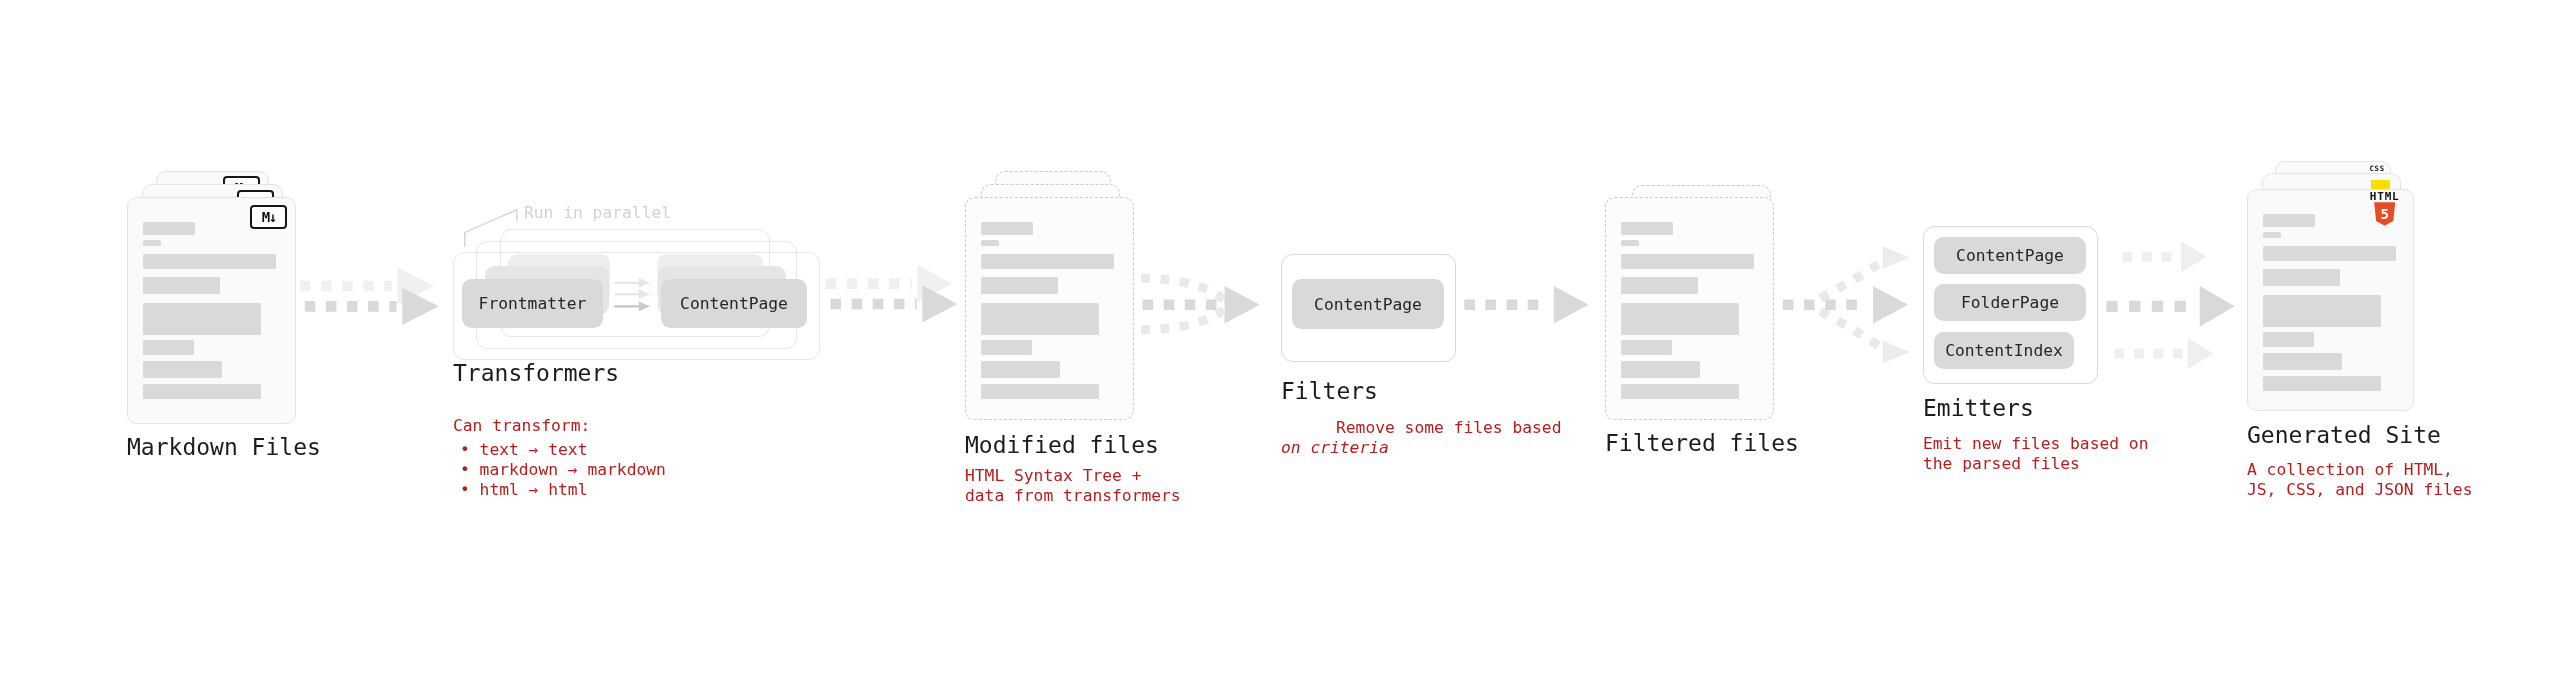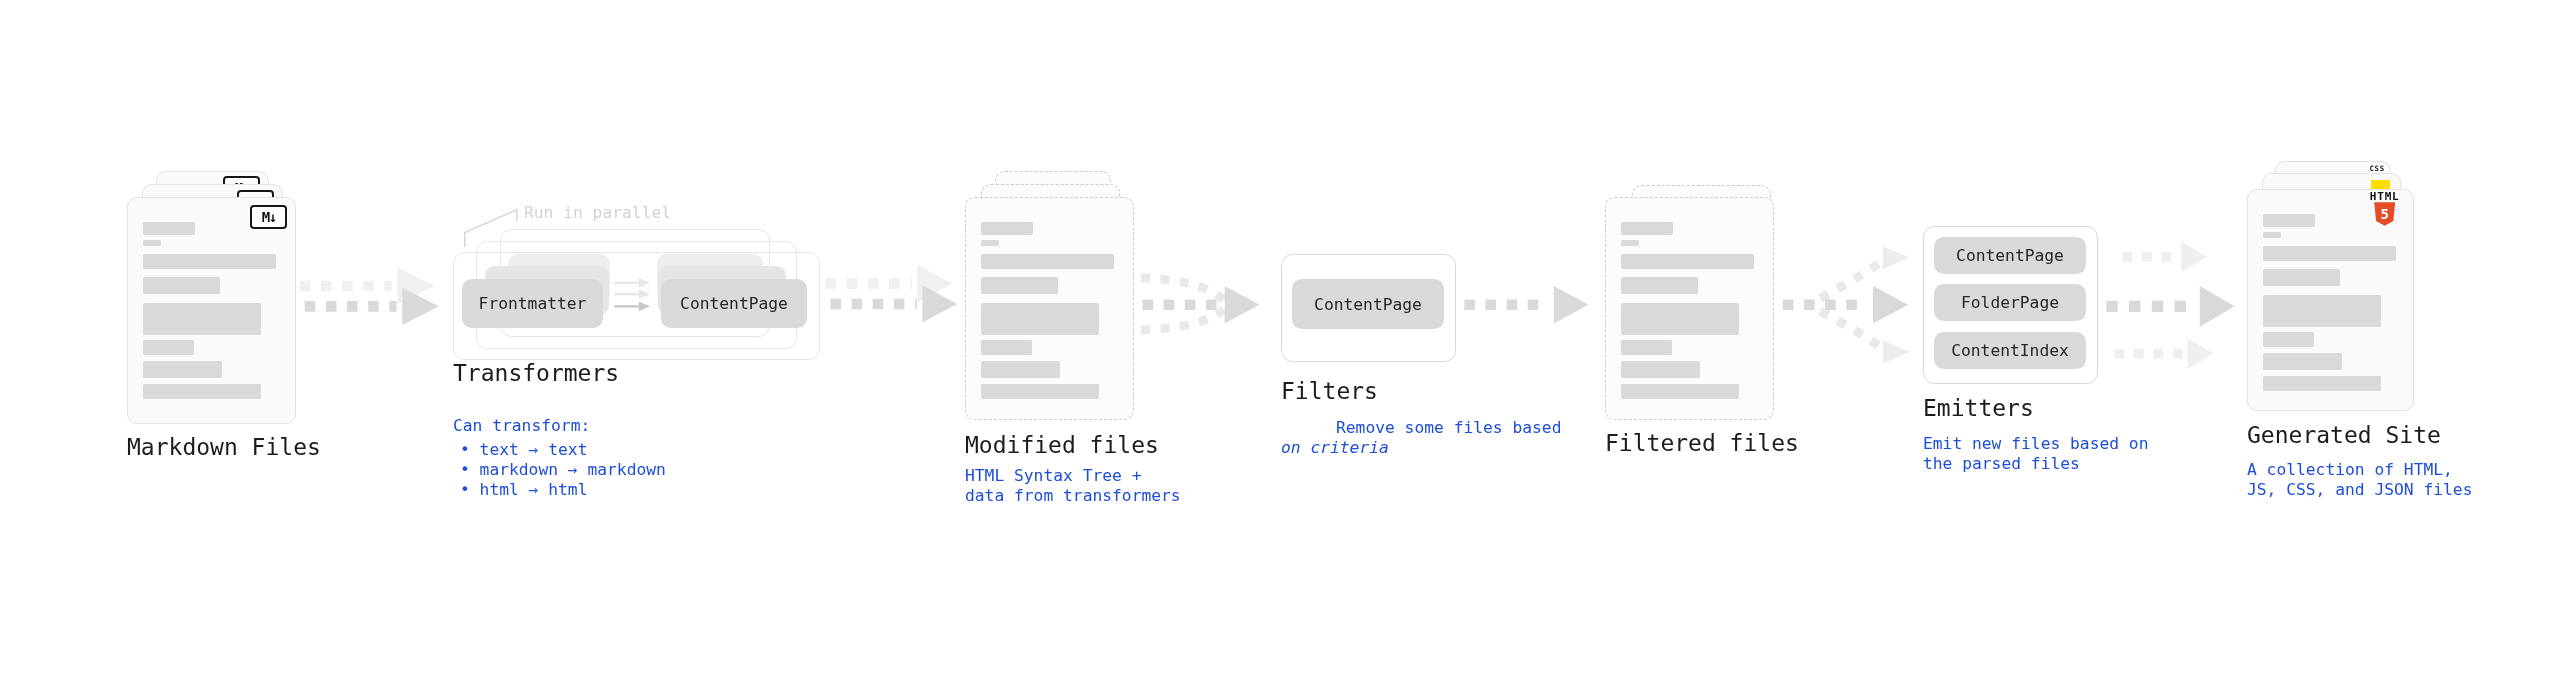--- a/index.html
+++ b/index.html
@@ -202,7 +202,7 @@
     <div class="panel" style="left:1923px;top:226px;width:173px;height:156px;"></div>
     <div class="pill" style="left:1934px;top:237px;width:152px;height:37px;">ContentPage</div>
     <div class="pill" style="left:1934px;top:284px;width:152px;height:37px;">FolderPage</div>
-    <div class="pill" style="left:1934px;top:332px;width:152px;height:37px;">ContentIndex</div>
+    <div class="pill" style="left:1934px;top:332px;width:140px;height:37px;">ContentIndex</div>
     <div class="stage-label" style="left:1923px;top:395px;">Emitters</div>
     <div class="desc" style="left:1923px;top:434px;">Emit new files based on</div>
     <div class="desc" style="left:1923px;top:454px;">the parsed files</div>

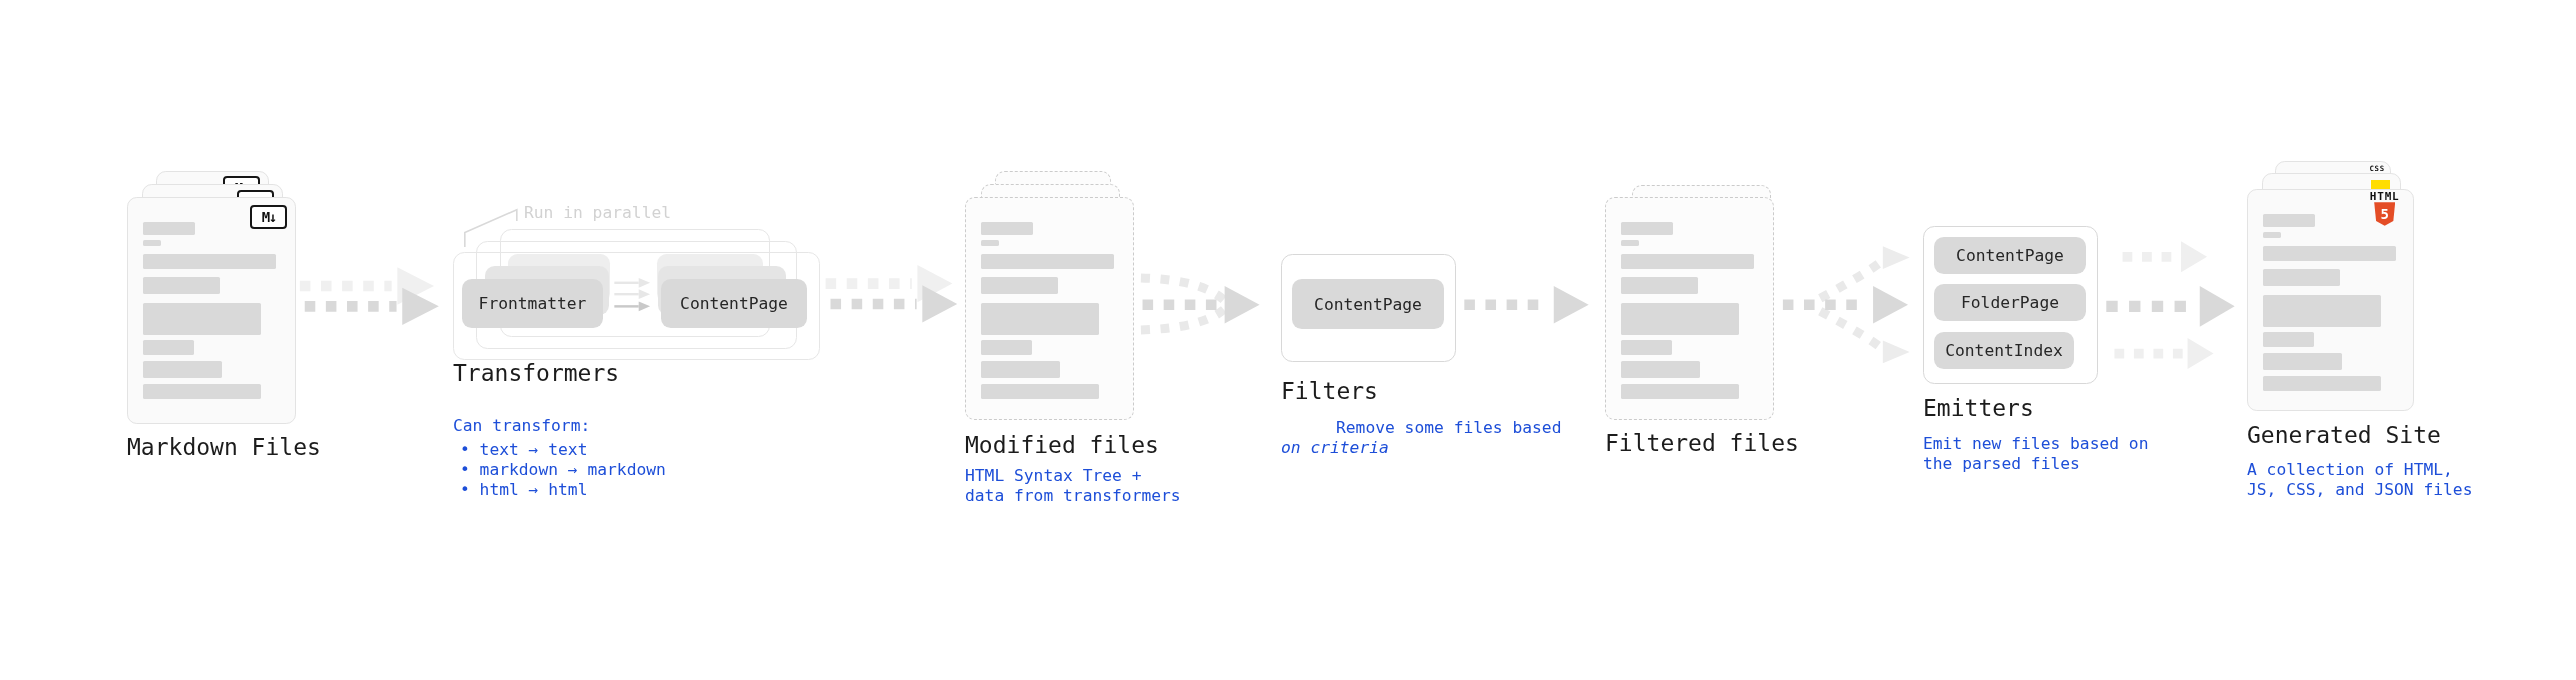--- a/index.html
+++ b/index.html
@@ -35,7 +35,7 @@
   .panel{position:absolute;background:#ffffff;border:1.6px solid #d8d8d8;border-radius:11.4px;z-index:2;}
   
   .stage-label{position:absolute;font-size:23px;color:#1c1c1c;white-space:nowrap;z-index:3;}
-  .desc{position:absolute;font-size:16.3px;color:#1d4ed8;white-space:nowrap;z-index:3;}
+  .desc{position:absolute;font-size:16.3px;color:#b91c1c;white-space:nowrap;z-index:3;}
   .annotation{position:absolute;font-size:16.3px;color:#d2d2d2;white-space:nowrap;z-index:3;}
 </style>
 </head>

